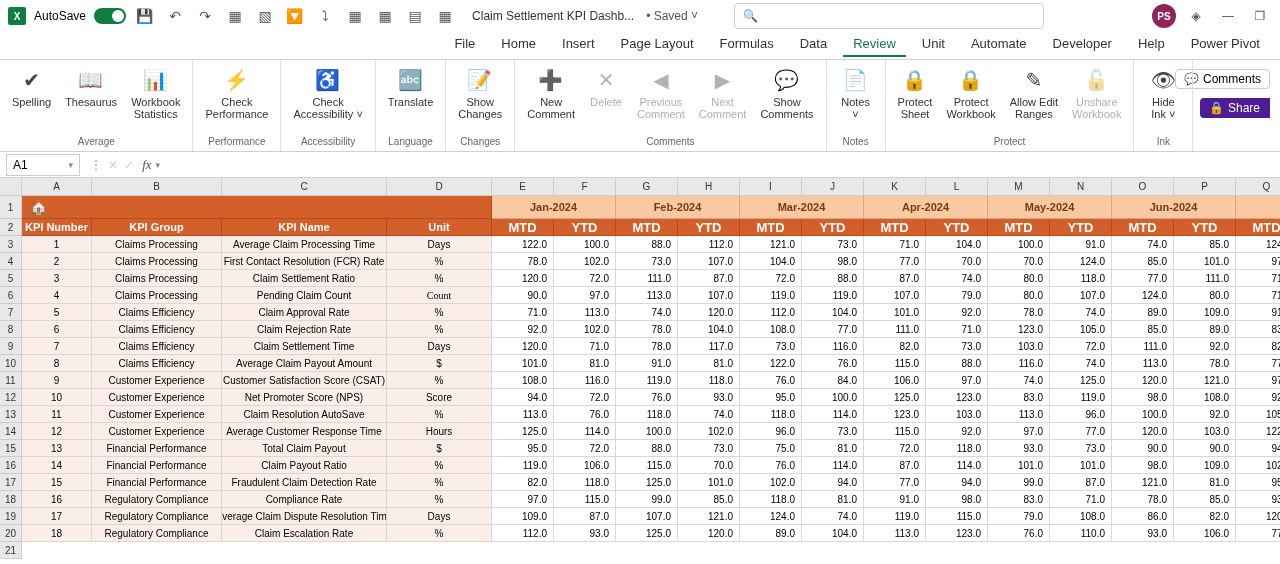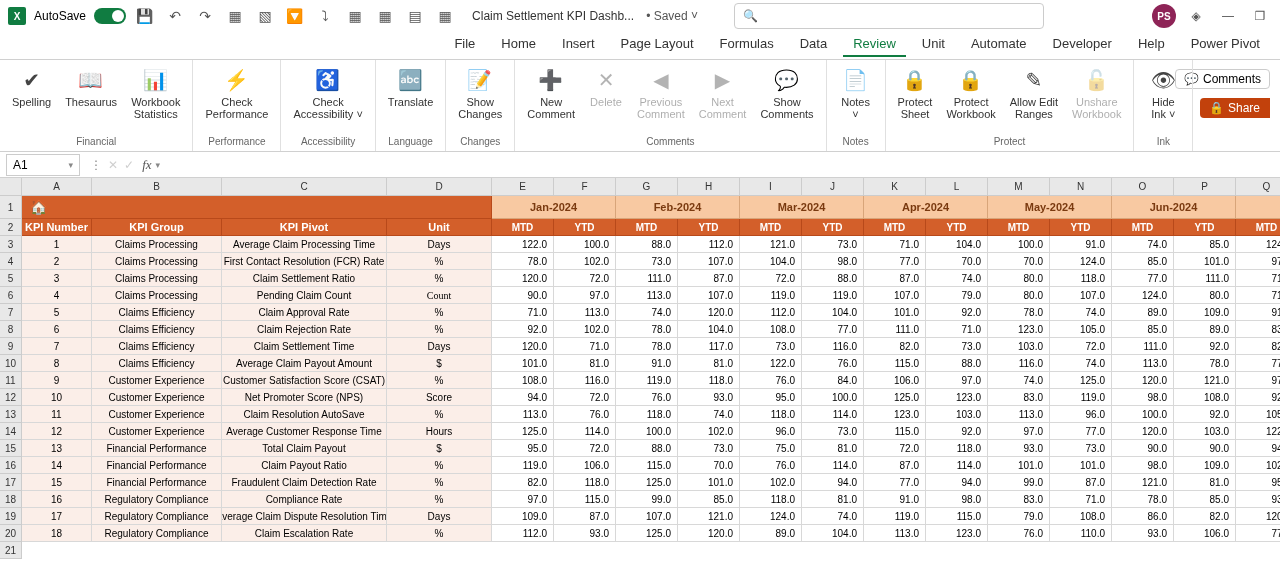--- a/index.html
+++ b/index.html
@@ -26,7 +26,7 @@
 .tab.active { color: #107c41; border-bottom: 2px solid #107c41; }
 .tabs-spacer { flex: 1; }
 .comments-btn { display: flex; align-items: center; gap: 4px; border: 1px solid #ccc; border-radius: 4px; padding: 2px 8px; font-size: 12px; margin-bottom: 3px; }
-.share-btn { background: #c2410c; color: #fff; padding: 3px 10px; border-radius: 4px 0 0 4px; font-size: 12px; margin-bottom: 3px; }
+.share-btn { background: #4c1d95; color: #fff; padding: 3px 10px; border-radius: 4px 0 0 4px; font-size: 12px; margin-bottom: 3px; }
 
 
 .ribbon { height: 92px; background: #fff; display: flex; border-bottom: 1px solid #d0d0d0; }

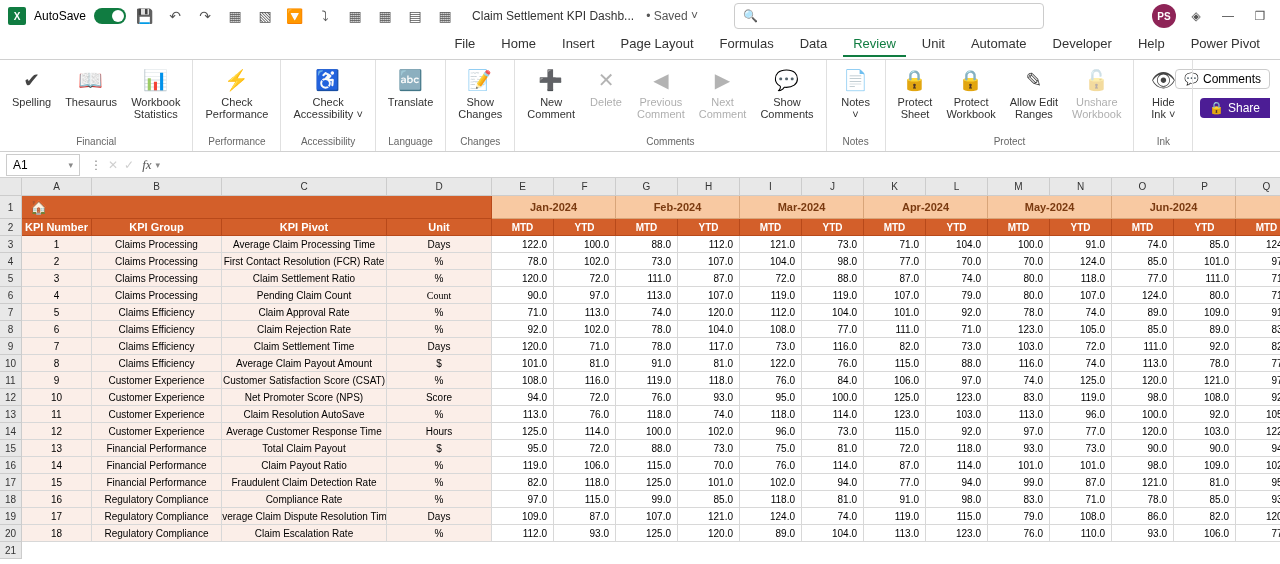--- a/index.html
+++ b/index.html
@@ -136,7 +136,7 @@
           <div class="ribbon-label">Workbook<br>Statistics</div>
         </div>
       </div>
-      <div class="ribbon-group-name">Financial</div>
+      <div class="ribbon-group-name">Average</div>
     </div>
     <div class="ribbon-group">
       <div class="ribbon-buttons">

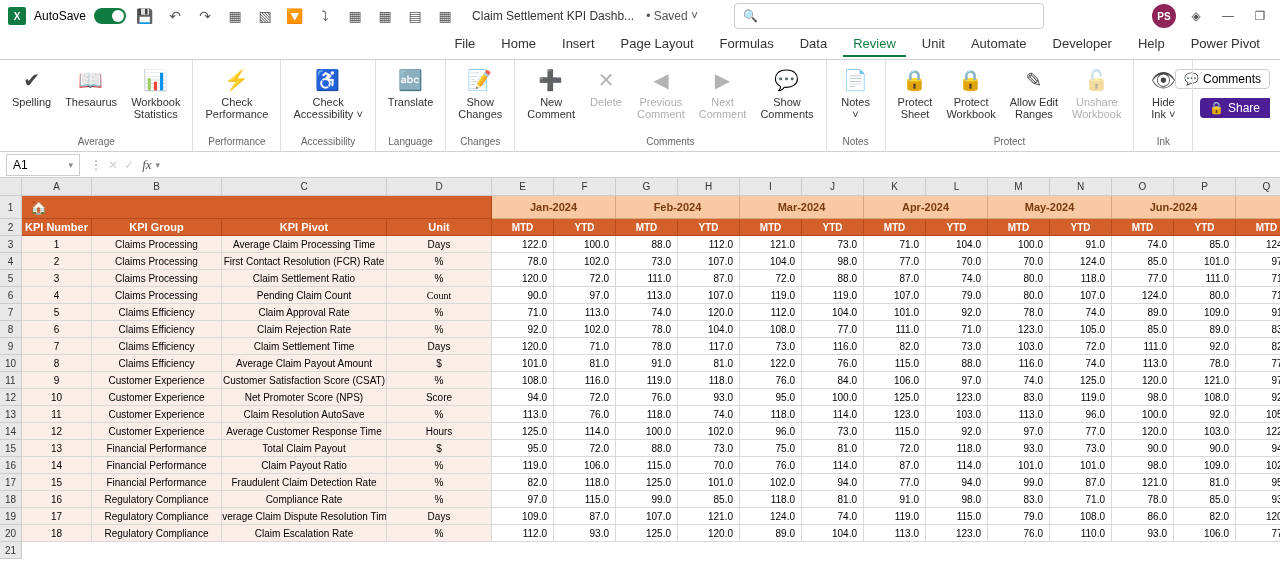--- a/index.html
+++ b/index.html
@@ -318,7 +318,7 @@
         <div class="data-row">
           <div class="cell orange-header" style="width: 70px;">KPI Number</div>
           <div class="cell orange-header" style="width: 130px;">KPI Group</div>
-          <div class="cell orange-header" style="width: 165px;">KPI Pivot</div>
+          <div class="cell orange-header" style="width: 165px;">KPI Name</div>
           <div class="cell orange-header" style="width: 105px;">Unit</div>
           <div class="cell mtd-header" style="width: 62px;">MTD</div>
           <div class="cell mtd-header" style="width: 62px;">YTD</div>

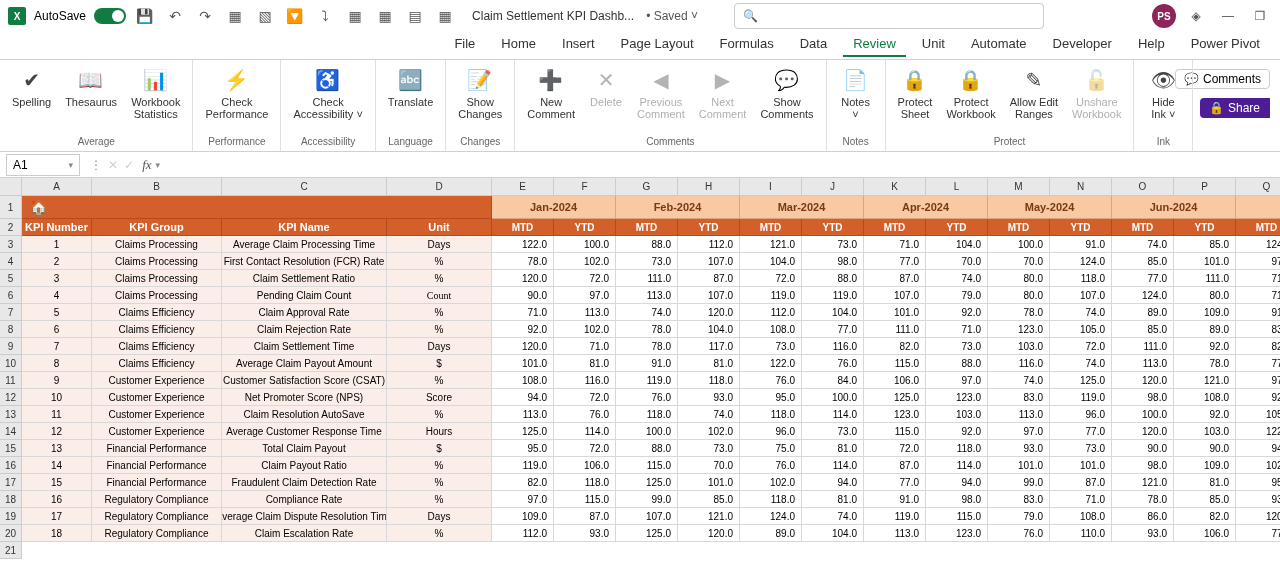--- a/index.html
+++ b/index.html
@@ -62,7 +62,7 @@
 
 .orange-header { background: #d35f2a; color: #fff; font-weight: bold; font-size: 11px; border-right: 1px solid #b8491a; border-bottom: 1px solid #b8491a; }
 .month-header { background: #f8c9a2; color: #7a3a10; font-weight: bold; font-size: 11px; border-right: 1px solid #d8a57a; border-bottom: 1px solid #d8a57a; }
-.mtd-header { background: #d35f2a; color: #fff; font-weight: bold; font-size: 10px; border-right: 1px solid #b8491a; border-bottom: 1px solid #b8491a; }
+.mtd-header { background: #d35f2a; color: #fff; font-weight: bold; font-size: 13px; border-right: 1px solid #b8491a; border-bottom: 1px solid #b8491a; }
 
 
 .pink-bg { background: #fbeee8; }

